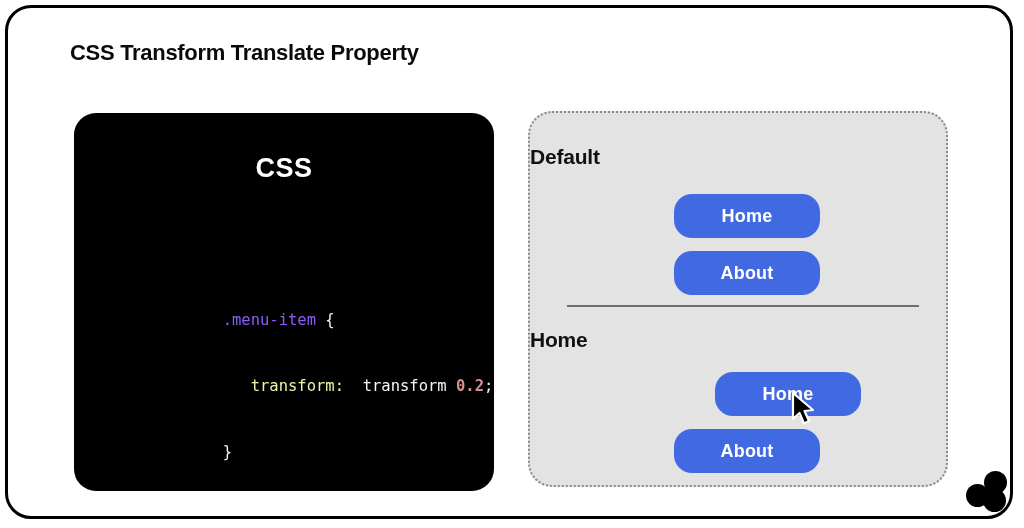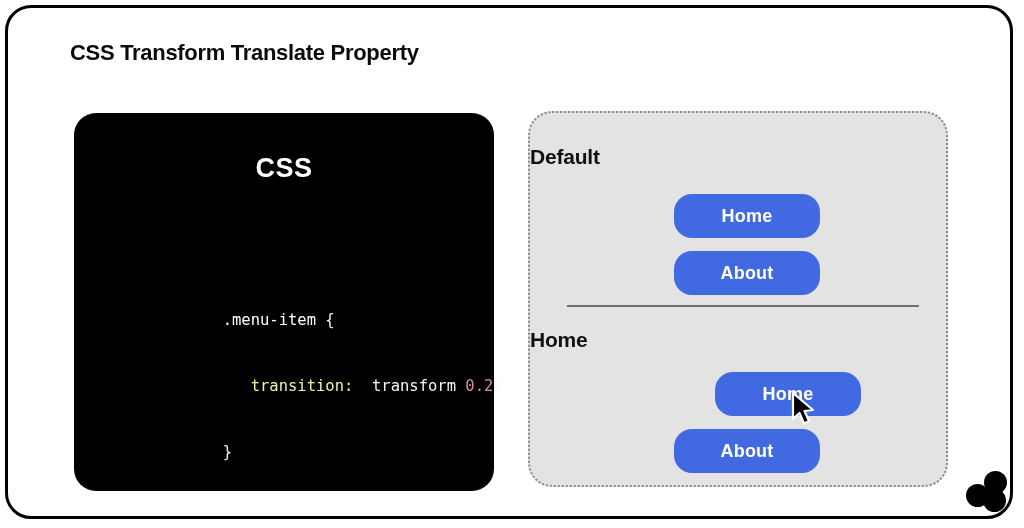--- a/index.html
+++ b/index.html
@@ -79,7 +79,7 @@
   }
   .code-line { height: 22px; }
   .code-gap { height: 22px; }
-  .tok-sel   { color: #ffffff; }
+  .tok-sel   { color: #8b5cf6; }
   .tok-punct { color: #f2f2f2; }
   .tok-prop  { color: #eef3a8; }
   .tok-val   { color: #f5f5f5; }

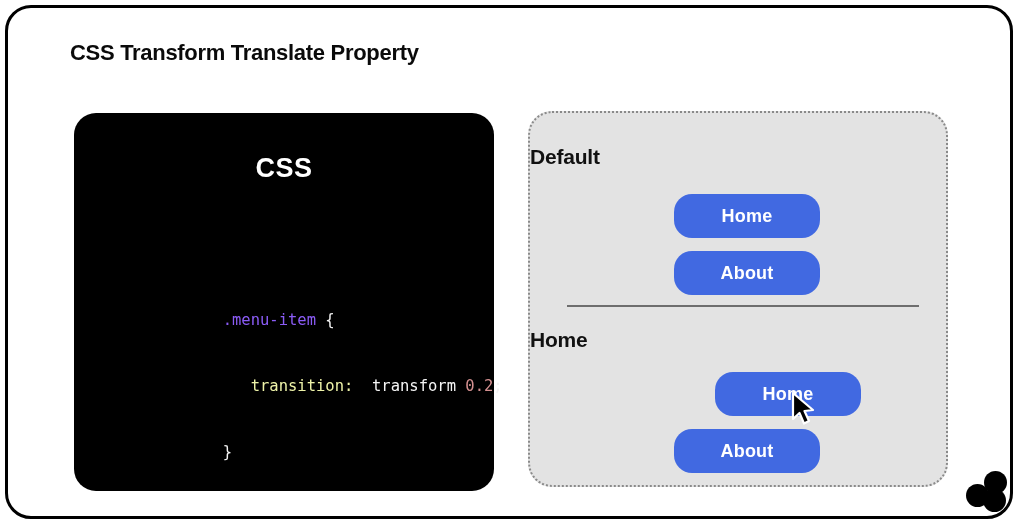--- a/index.html
+++ b/index.html
@@ -188,7 +188,7 @@
         <span class="tok-sel">.menu-item</span><span class="tok-punct"> {</span>
       </div>
       <div class="code-line">
-        <span class="tok-prop">   transition:</span><span class="tok-val">  transform </span><span class="tok-num">0.2</span><span class="tok-punct">;</span>
+        <span class="tok-prop">   transform:</span><span class="tok-val">  transform </span><span class="tok-num">0.2</span><span class="tok-punct">;</span>
       </div>
       <div class="code-line">
         <span class="tok-punct">}</span>

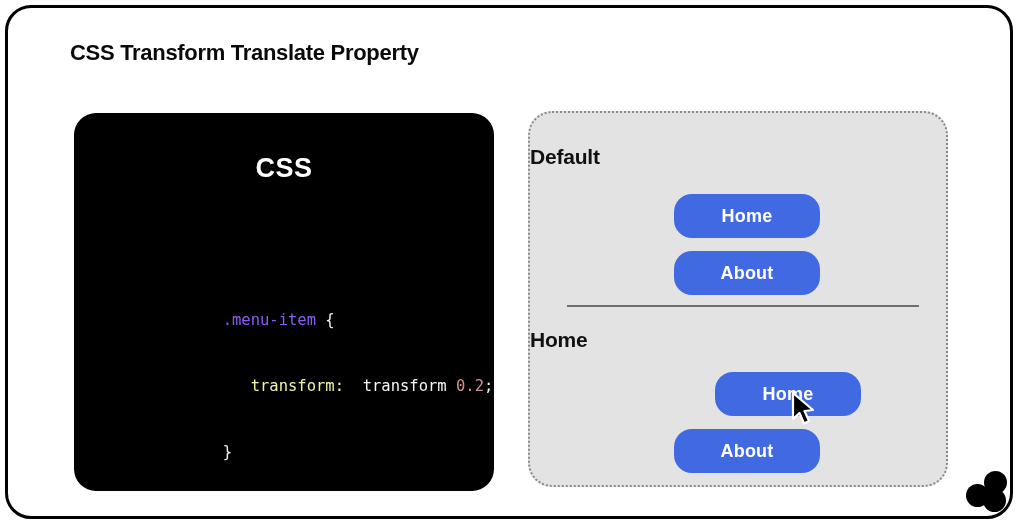--- a/index.html
+++ b/index.html
@@ -83,7 +83,7 @@
   .tok-punct { color: #f2f2f2; }
   .tok-prop  { color: #eef3a8; }
   .tok-val   { color: #f5f5f5; }
-  .tok-num   { color: #d49090; }
+  .tok-num   { color: #d49090; font-weight: bold; }
 
   
   .demo-panel {

